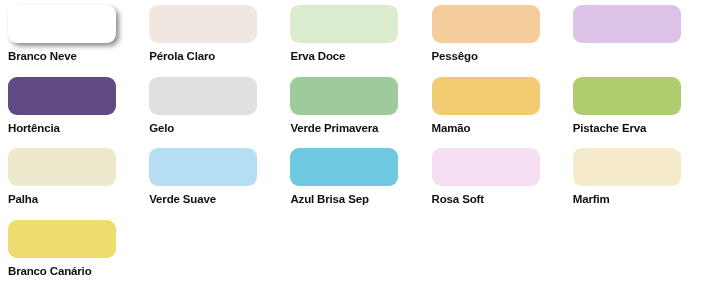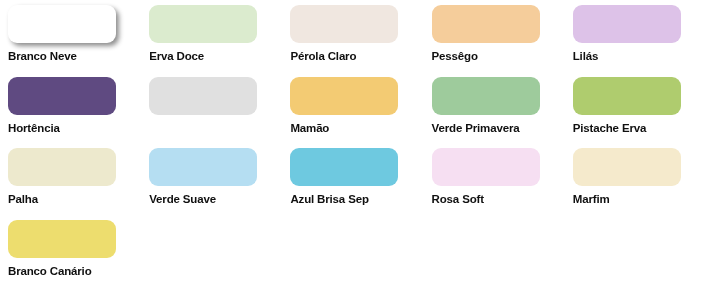--- a/index.html
+++ b/index.html
@@ -56,12 +56,12 @@
       <div class="swatch-label">Branco Neve</div>
     </div>
     <div class="swatch-cell">
+      <div class="swatch-chip" style="background-color: rgb(240, 231, 224);"></div>
+      <div class="swatch-label">Pérola Claro</div>
+    </div>
+    <div class="swatch-cell">
       <div class="swatch-chip" style="background-color: rgb(219, 235, 206);"></div>
       <div class="swatch-label">Erva Doce</div>
-    </div>
-    <div class="swatch-cell">
-      <div class="swatch-chip" style="background-color: rgb(240, 231, 224);"></div>
-      <div class="swatch-label">Pérola Claro</div>
     </div>
     <div class="swatch-cell">
       <div class="swatch-chip" style="background-color: rgb(245, 205, 155);"></div>

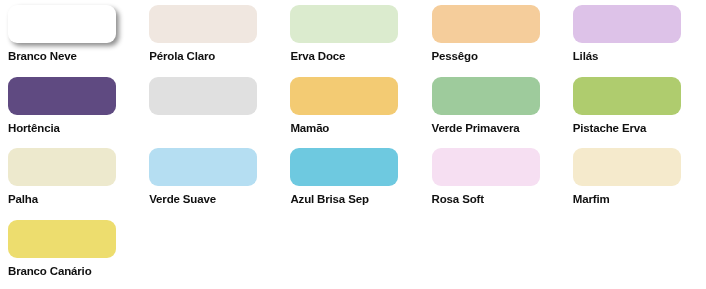--- a/index.html
+++ b/index.html
@@ -69,7 +69,6 @@
     </div>
     <div class="swatch-cell">
       <div class="swatch-chip" style="background-color: rgb(221, 194, 232);"></div>
-      <div class="swatch-label">Lilás</div>
     </div>
     <div class="swatch-cell">
       <div class="swatch-chip" style="background-color: rgb(95, 74, 129);"></div>

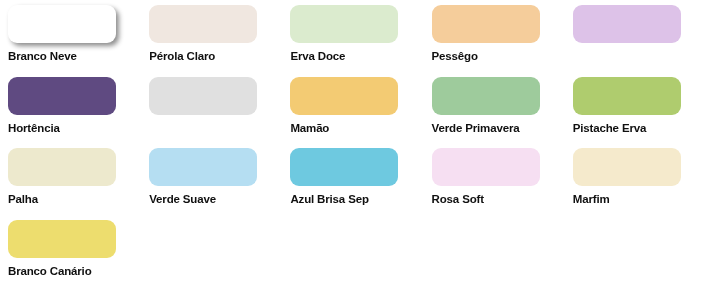--- a/index.html
+++ b/index.html
@@ -76,6 +76,7 @@
     </div>
     <div class="swatch-cell">
       <div class="swatch-chip" style="background-color: rgb(224, 224, 224);"></div>
+      <div class="swatch-label">Gelo</div>
     </div>
     <div class="swatch-cell">
       <div class="swatch-chip" style="background-color: rgb(243, 203, 115);"></div>

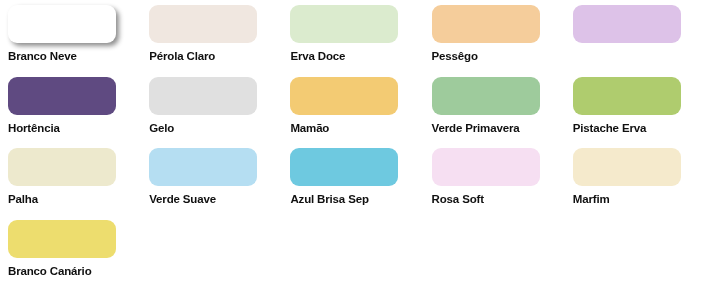--- a/index.html
+++ b/index.html
@@ -79,12 +79,12 @@
       <div class="swatch-label">Gelo</div>
     </div>
     <div class="swatch-cell">
+      <div class="swatch-chip" style="background-color: rgb(158, 203, 156);"></div>
+      <div class="swatch-label">Verde Primavera</div>
+    </div>
+    <div class="swatch-cell">
       <div class="swatch-chip" style="background-color: rgb(243, 203, 115);"></div>
       <div class="swatch-label">Mamão</div>
-    </div>
-    <div class="swatch-cell">
-      <div class="swatch-chip" style="background-color: rgb(158, 203, 156);"></div>
-      <div class="swatch-label">Verde Primavera</div>
     </div>
     <div class="swatch-cell">
       <div class="swatch-chip" style="background-color: rgb(175, 204, 110);"></div>

